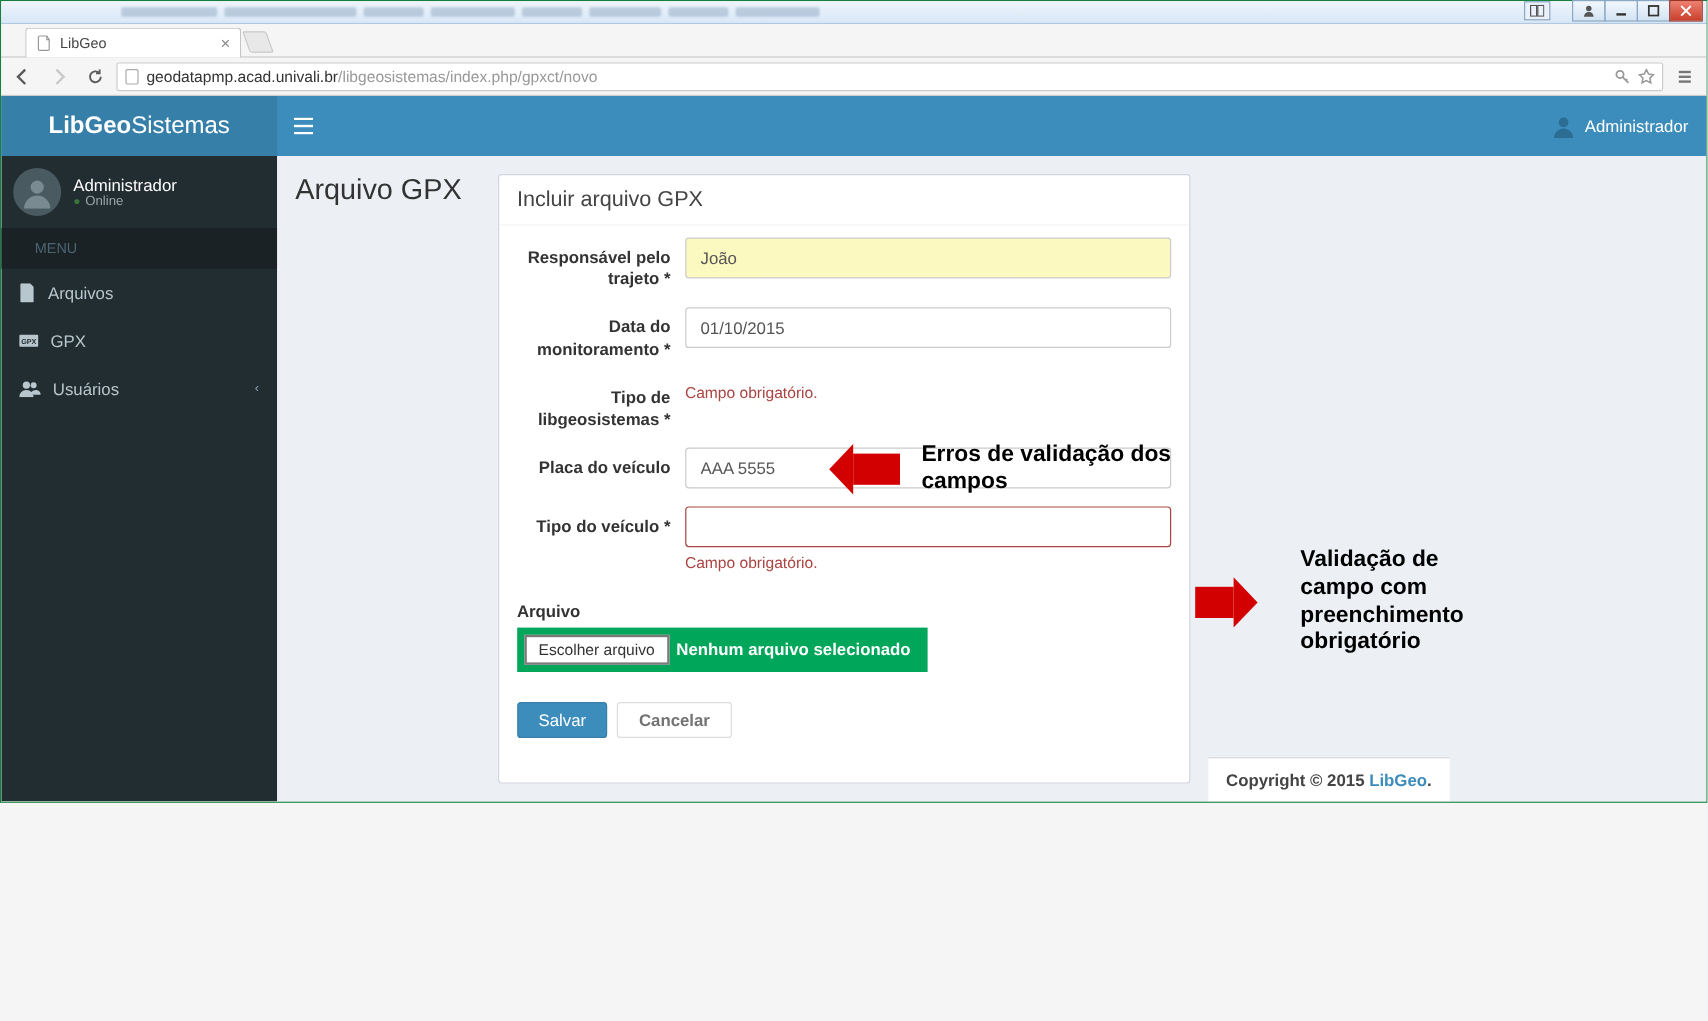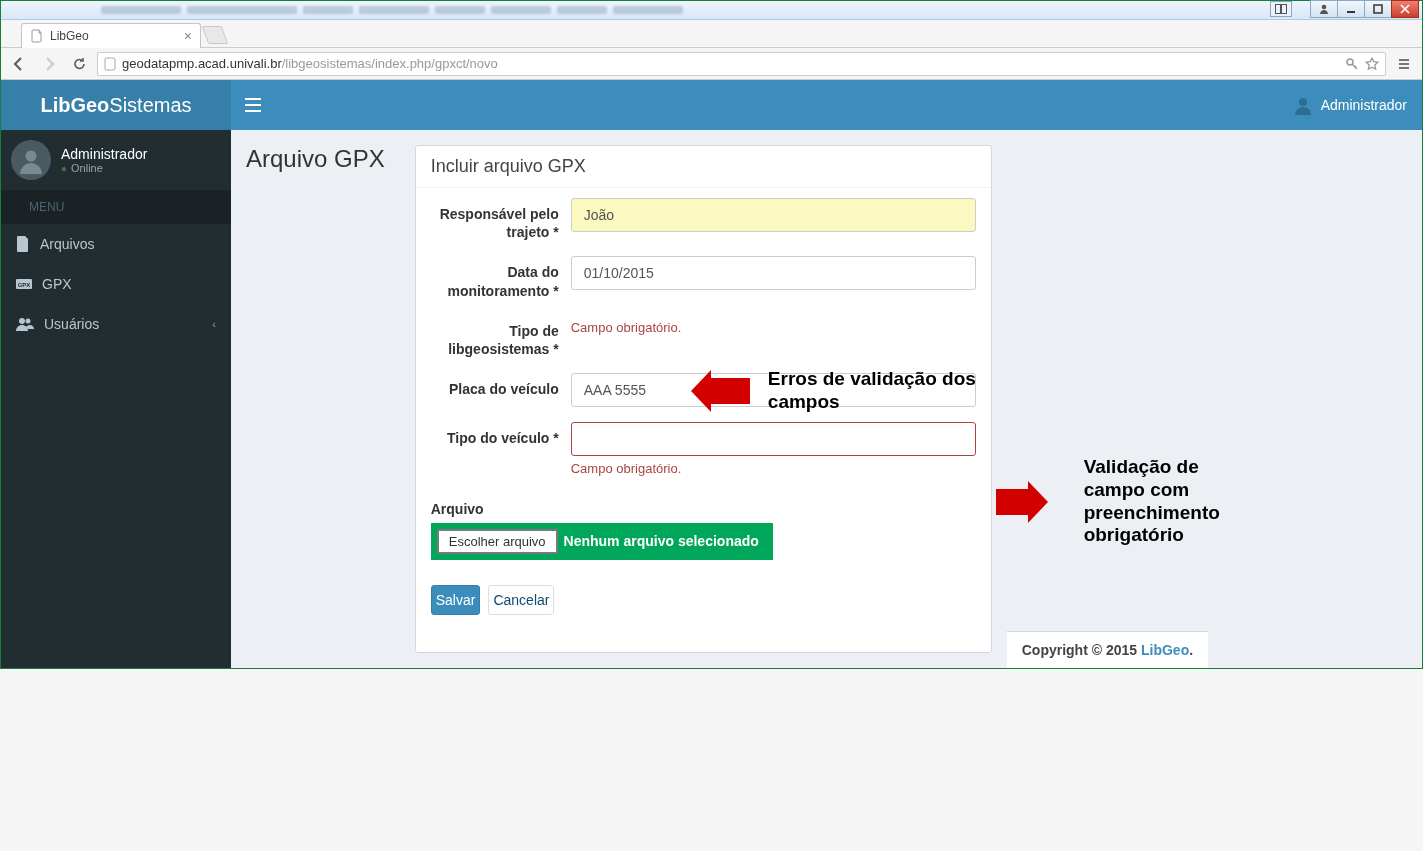--- a/index.html
+++ b/index.html
@@ -84,7 +84,7 @@
 .file-status { color:#fff; font-size:14px; padding:4px 8px 4px 6px; font-weight:bold; }
 
 .form-actions { margin-top:25px; display:flex; gap:8px; }
-.btn { padding:6px 4px; border-radius:3px; font-size:14px; border:1px solid transparent; cursor:pointer; }
+.btn { padding:6px 17px; border-radius:3px; font-size:14px; border:1px solid transparent; cursor:pointer; }
 .btn-primary { background:#3c8dbc; color:#fff; border-color:#367fa9; }
 .btn-default { background:#fff; color:#0c4a6e; border-color:#ddd; }
 

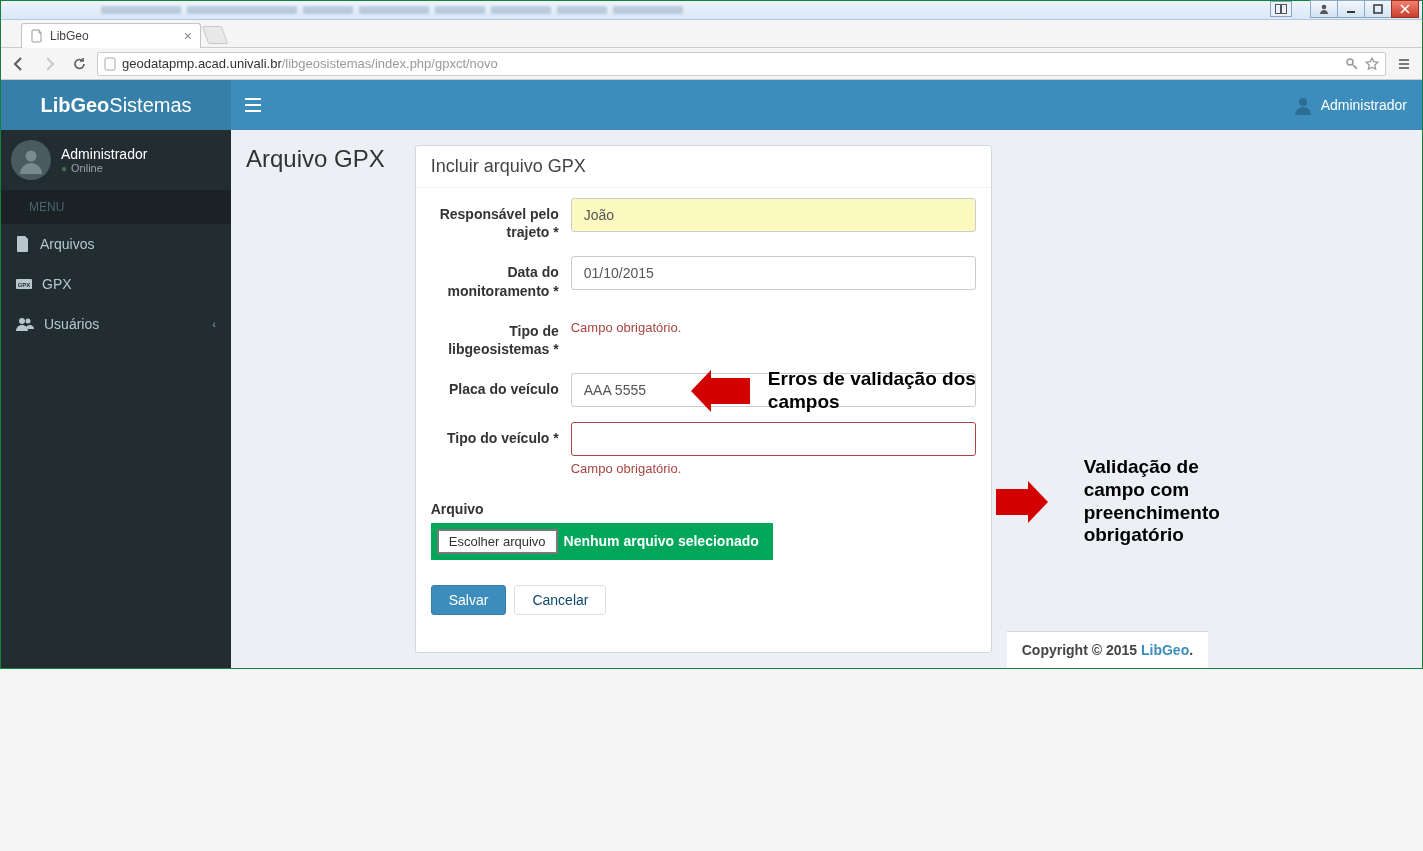--- a/index.html
+++ b/index.html
@@ -86,7 +86,7 @@
 .form-actions { margin-top:25px; display:flex; gap:8px; }
 .btn { padding:6px 17px; border-radius:3px; font-size:14px; border:1px solid transparent; cursor:pointer; }
 .btn-primary { background:#3c8dbc; color:#fff; border-color:#367fa9; }
-.btn-default { background:#fff; color:#0c4a6e; border-color:#ddd; }
+.btn-default { background:#fff; color:#737373; border-color:#ddd;font-weight:bold; }
 
 .footer { background:#fff; border-top:1px solid #d2d6de; padding:10px 15px; font-size:14px; color:#444; margin-top:auto;}
 .footer a { color:#3c8dbc; text-decoration:none; }

